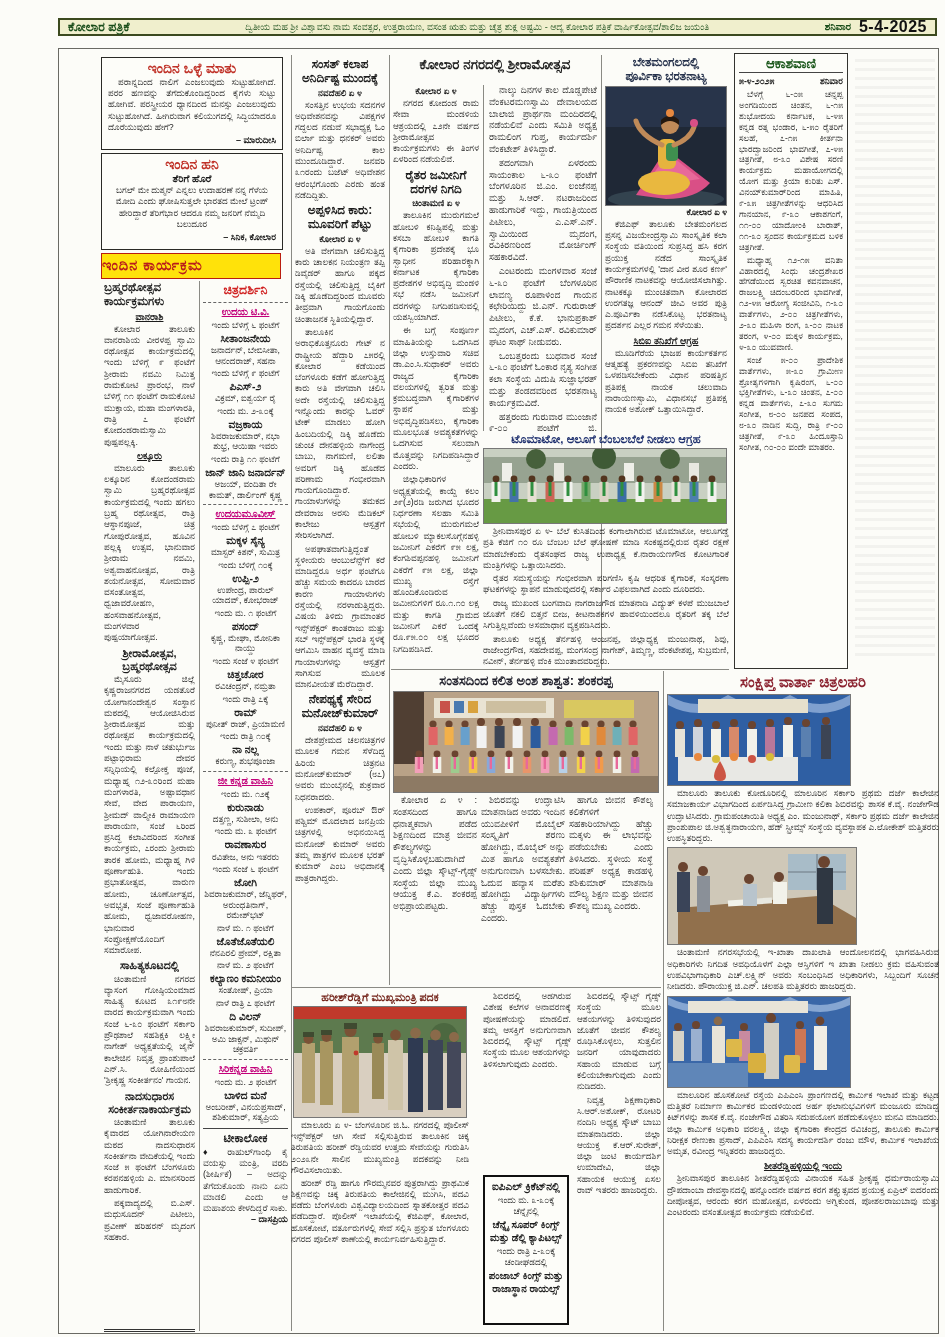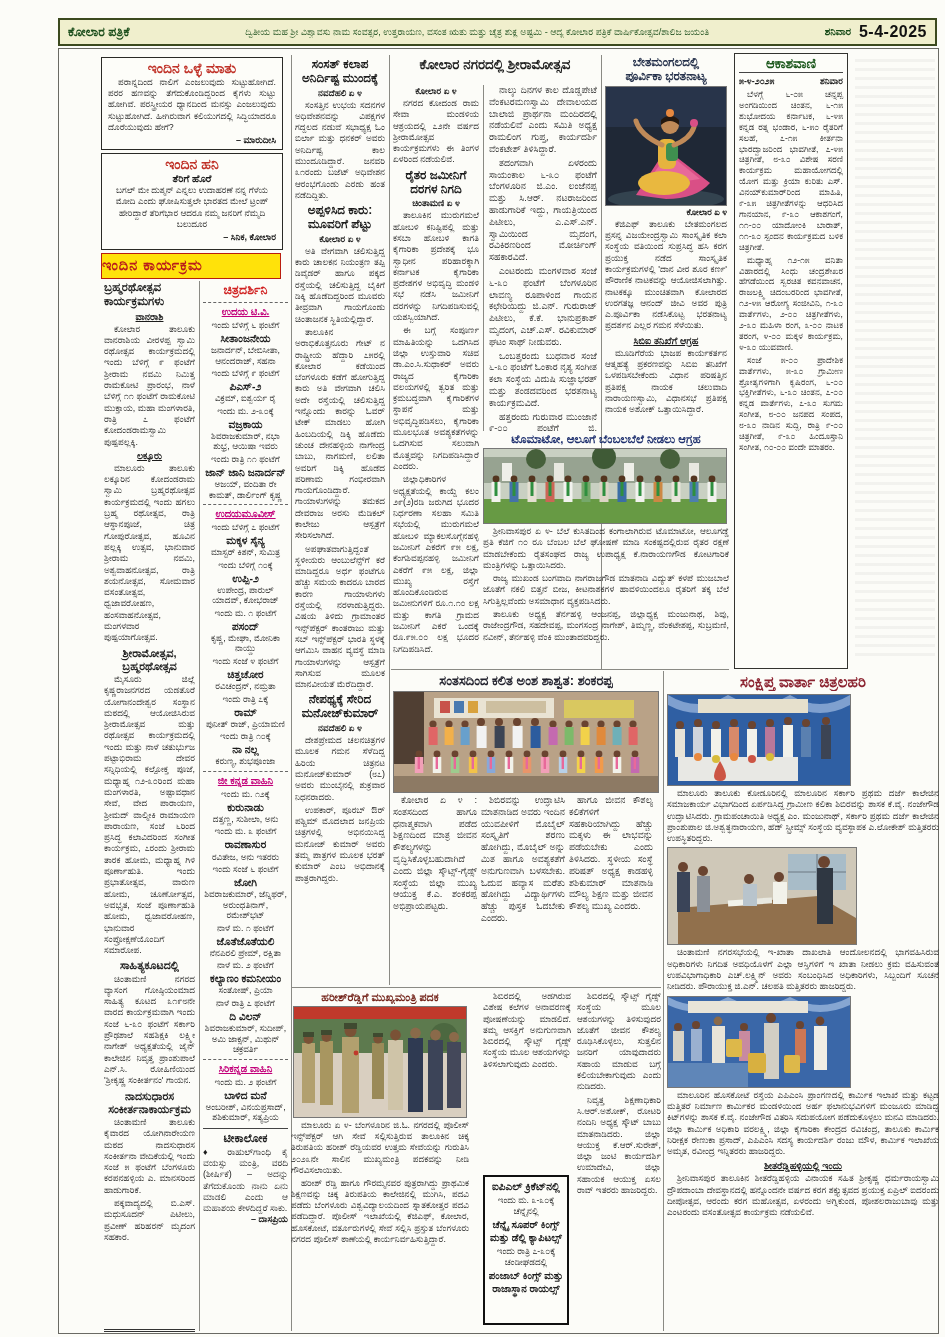--- a/index.html
+++ b/index.html
@@ -9,7 +9,7 @@
   .vr{position:absolute;width:1px;background:#8a8a84;}
   .hr{position:absolute;height:1px;background:#8a8a84;}
   
-  #masthead{left:58px;top:18px;width:879px;height:28px;background:#f0efcd;
+  #masthead{left:58px;top:18px;width:879px;height:18px;background:#f0efcd;
      border:2px solid #3c4a1f;display:flex;align-items:center;gap:8px;padding:0 8px;box-sizing:border-box;}
   #masthead .paper{font-weight:bold;font-size:12.5px;color:#1a4d1a;white-space:nowrap;}
   #masthead .ed{flex:1;font-size:9.2px;color:#1a4d1a;text-align:center;white-space:nowrap;overflow:hidden;}

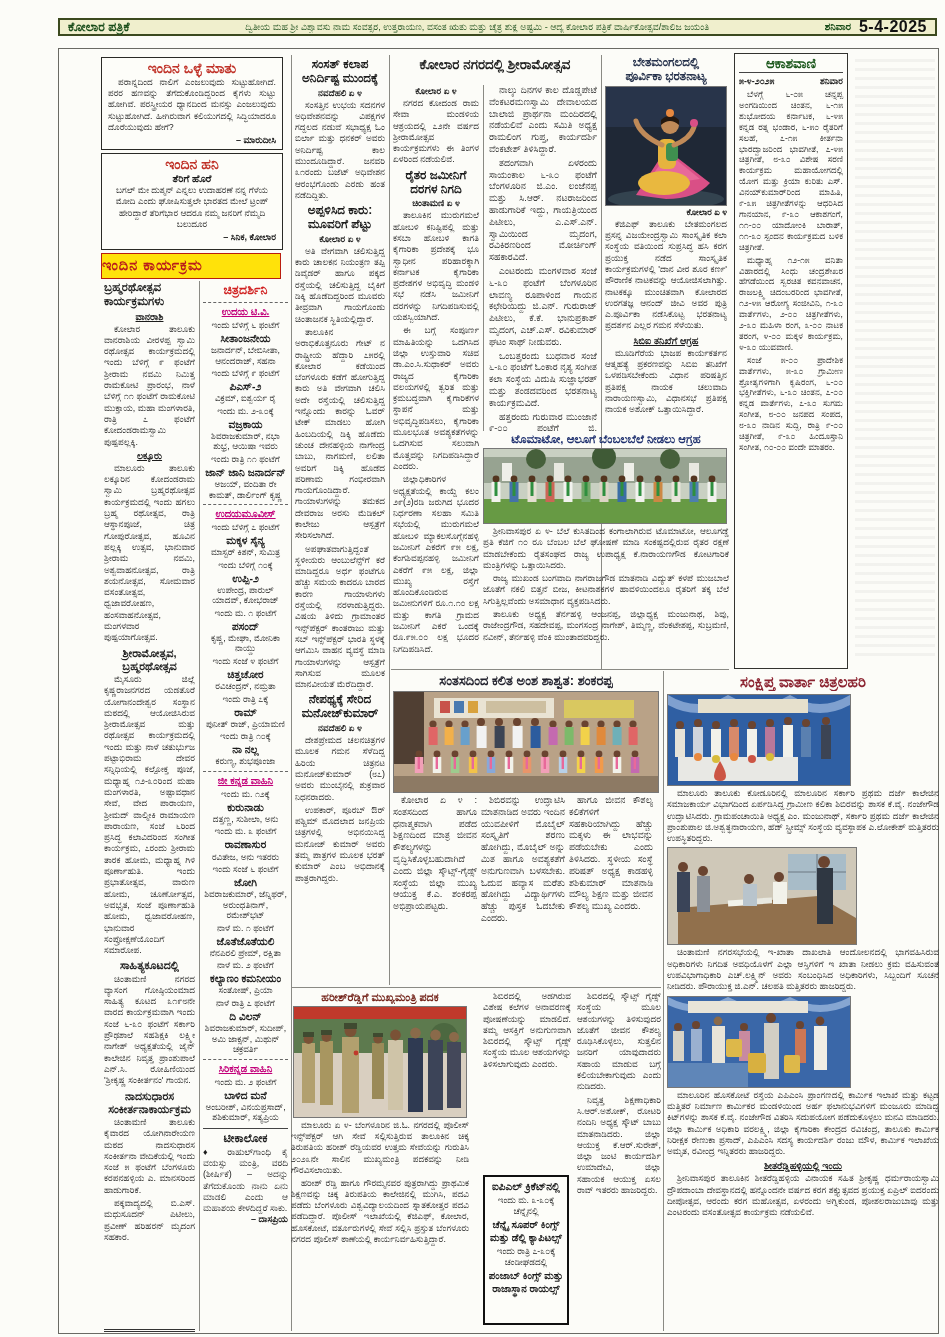--- a/index.html
+++ b/index.html
@@ -407,6 +407,7 @@
       <div>
 
       <div class="p" style="font-size:8.9px">ಶ್ರೀನಿವಾಸಪುರ ಏ ೪- ಬೆಲೆ ಕುಸಿತದಿಂದ ಕಂಗಾಲಾಗಿರುವ ಟೊಮಾಟೋ, ಆಲೂಗಡ್ಡೆ ಪ್ರತಿ ಕೆಜಿಗೆ ೧೦ ರೂ ಬೆಂಬಲ ಬೆಲೆ ಘೋಷಣೆ ಮಾಡಿ ಸಂಕಷ್ಟದಲ್ಲಿರುವ ರೈತರ ರಕ್ಷಣೆ ಮಾಡಬೇಕೆಂದು ರೈತಸಂಘದ ರಾಜ್ಯ ಉಪಾಧ್ಯಕ್ಷ ಕೆ.ನಾರಾಯಣಗೌಡ ಕೋಟಗಾರಿಕೆ ಮಂತ್ರಿಗಳನ್ನು ಒತ್ತಾಯಿಸಿದರು.</div>
+          <div class="p" style="font-size:8.9px">ರೈತರ ಸಮಸ್ಯೆಯನ್ನು ಗಂಭೀರವಾಗಿ ಪರಿಗಣಿಸಿ ಕೃಷಿ ಆಧರಿತ ಕೈಗಾರಿಕೆ, ಸಂಸ್ಕರಣಾ ಘಟಕಗಳನ್ನು ಸ್ಥಾಪನೆ ಮಾಡುವುದರಲ್ಲಿ ಸರ್ಕಾರ ವಿಫಲವಾಗಿದೆ ಎಂದು ದೂರಿದರು.</div>
           <div class="p" style="font-size:8.9px">ರಾಜ್ಯ ಮುಖಂಡ ಬಂಗವಾದಿ ನಾಗರಾಜಗೌಡ ಮಾತನಾಡಿ ವಿದ್ಯುತ್ ಕಳಪೆ ಮುಜಬಾಲೆ ಜೊತೆಗೆ ನಕಲಿ ಬಿತ್ತನೆ ಬೀಜ, ಕೀಟನಾಶಕಗಳ ಹಾವಳಿಯಿಂದಲೂ ರೈತರಿಗೆ ತಕ್ಕ ಬೆಲೆ ಸಿಗುತ್ತಿಲ್ಲವೆಂದು ಅಸಮಾಧಾನ ವ್ಯಕ್ತಪಡಿಸಿದರು.</div>
           <div class="p" style="font-size:8.9px">ತಾಲೂಕು ಅಧ್ಯಕ್ಷ ತೆರ್ನಹಳ್ಳಿ ಆಂಜನಪ್ಪ, ಜಿಲ್ಲಾಧ್ಯಕ್ಷ ಮಂಜುನಾಥ, ಶಿವು, ರಾಜೇಂದ್ರಗೌಡ, ಸಹದೇವಪ್ಪ, ಮಂಗಸಂದ್ರ ನಾಗೇಶ್, ತಿಮ್ಮಣ್ಣ, ವೆಂಕಟೇಶಪ್ಪ, ಸುಬ್ರಮಣಿ, ನವೀನ್, ತೆರ್ನಹಳ್ಳಿ ವೆಂಕಿ ಮುಂತಾದವರಿದ್ದರು.</div>
         </div>

